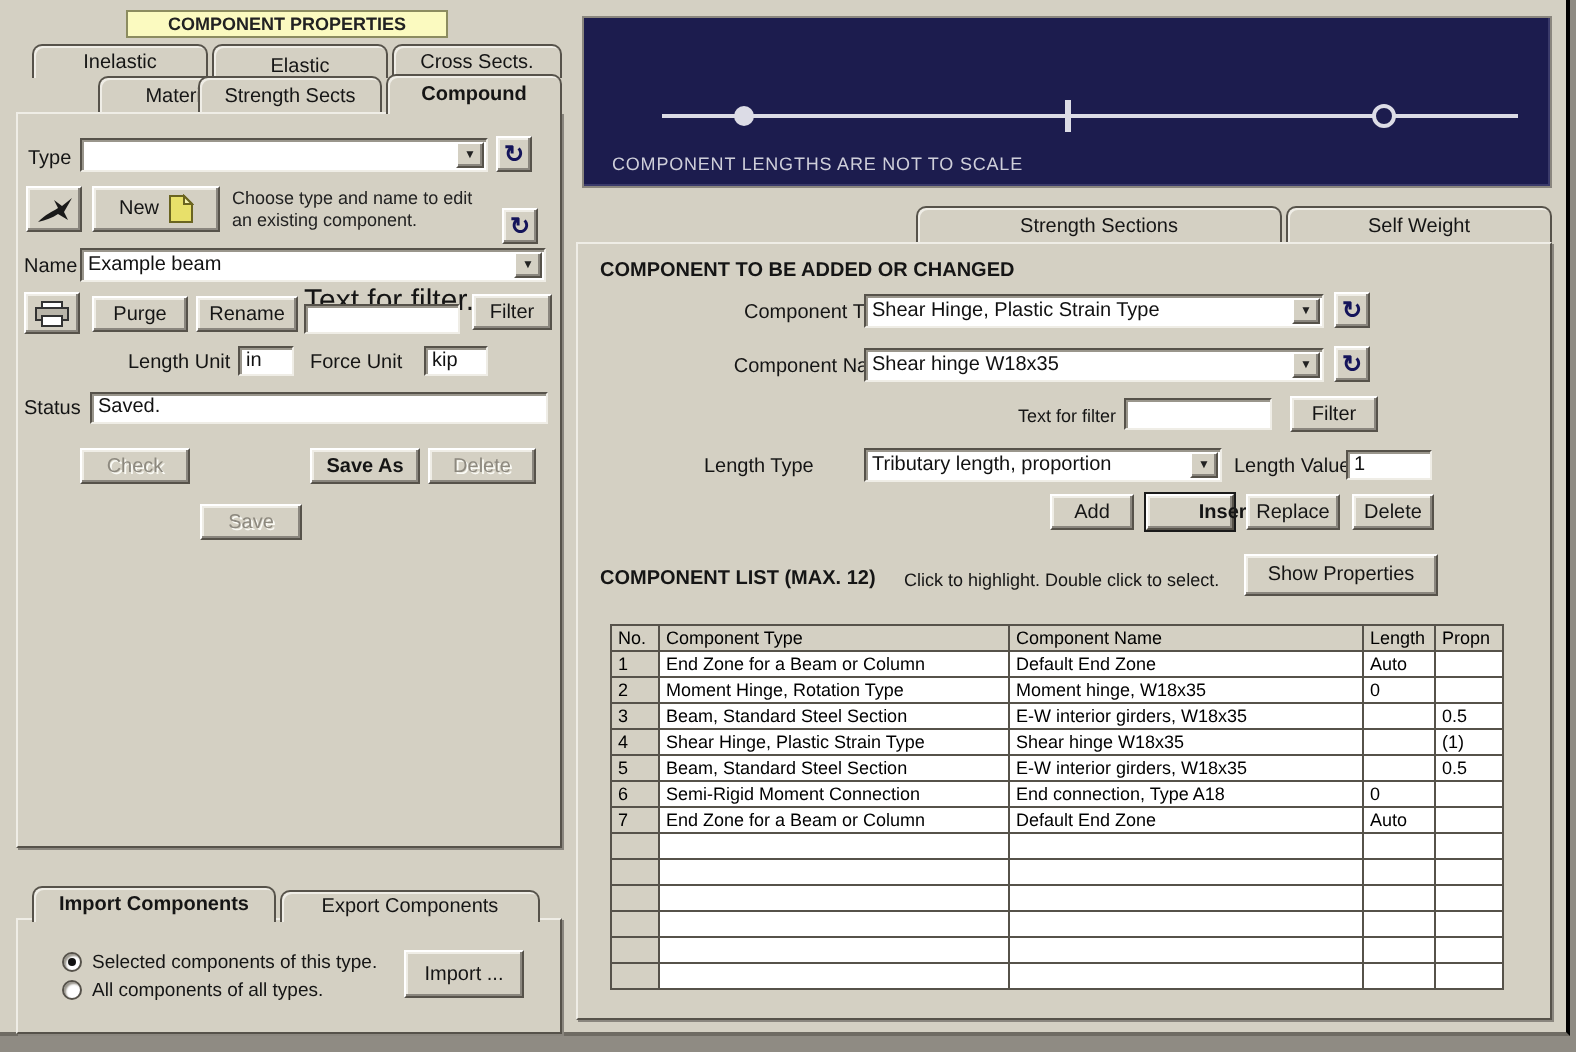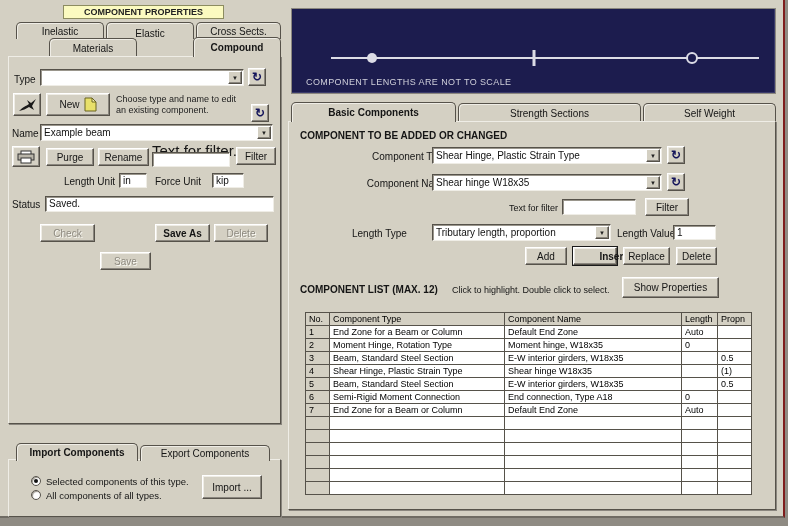--- a/index.html
+++ b/index.html
@@ -6,7 +6,7 @@
   *{box-sizing:border-box;font-family:"Liberation Sans",sans-serif;}
   #stage{position:relative;width:788px;height:526px;background:#8f8b83;overflow:hidden;}
   #window{position:absolute;left:0;top:0;width:785px;height:518px;background:#d4d0c3;
-          border-right:2px solid #7f1d1d;border-bottom:2px solid #6f6b63;}
+          border-right:2px solid #000000;border-bottom:2px solid #6f6b63;}
   .lbl{position:absolute;font-size:10px;color:#151515;white-space:nowrap;}
   .b{font-weight:bold;}
   .btn{position:absolute;background:#d4d0c3;font-size:10px;color:#151515;display:flex;align-items:center;

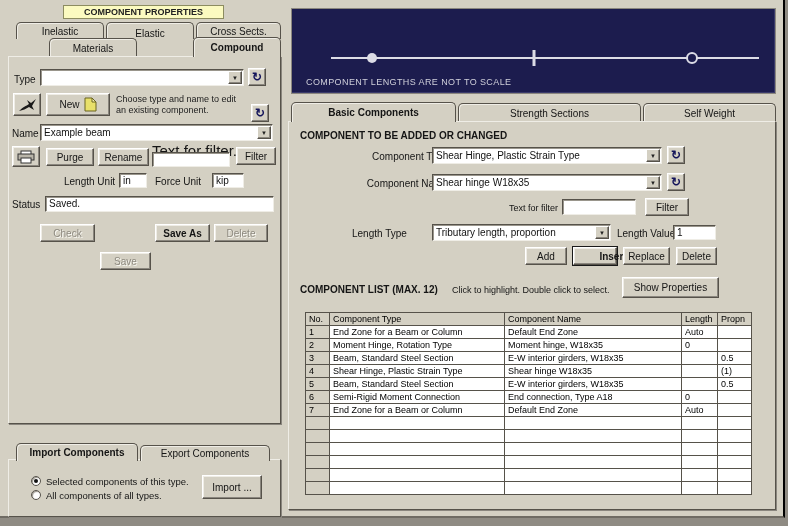--- a/index.html
+++ b/index.html
@@ -68,6 +68,9 @@
   <div class="tab" style="left:9px;top:38px;width:88px;height:19px;margin-left:40px;">
         <span>Materials</span>
       </div>
+  <div class="tab" style="left:99px;top:38px;width:92px;height:19px;">
+        <span>Strength Sects</span>
+      </div>
   <div class="tab active" style="left:193px;top:37px;width:88px;height:20px;">
         <span>Compound</span>
       </div>

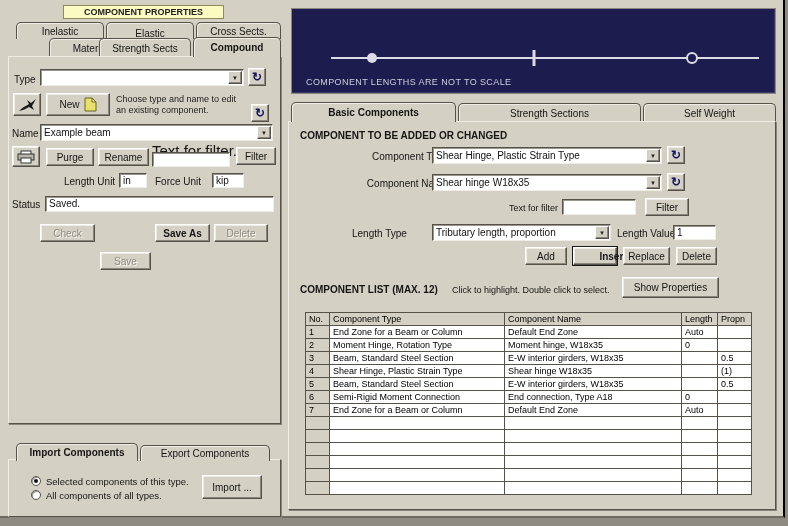--- a/index.html
+++ b/index.html
@@ -174,9 +174,6 @@
     <div class="note">COMPONENT LENGTHS ARE NOT TO SCALE</div>
   </div>
 
-  <div class="tab active" style="left:291px;top:102px;width:165px;height:20px;">
-        <span>Basic Components</span>
-      </div>
   <div class="tab" style="left:458px;top:103px;width:183px;height:19px;">
         <span>Strength Sections</span>
       </div>

